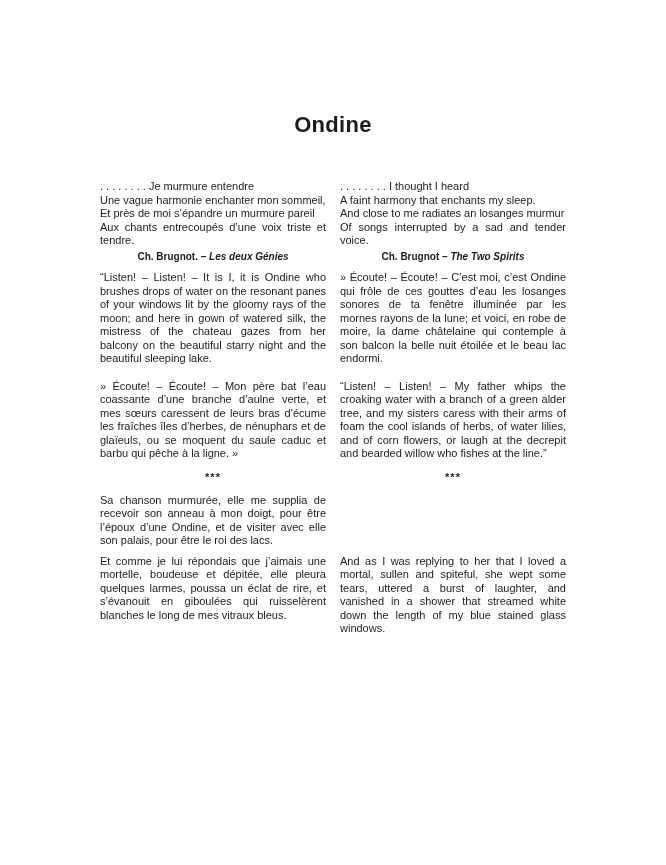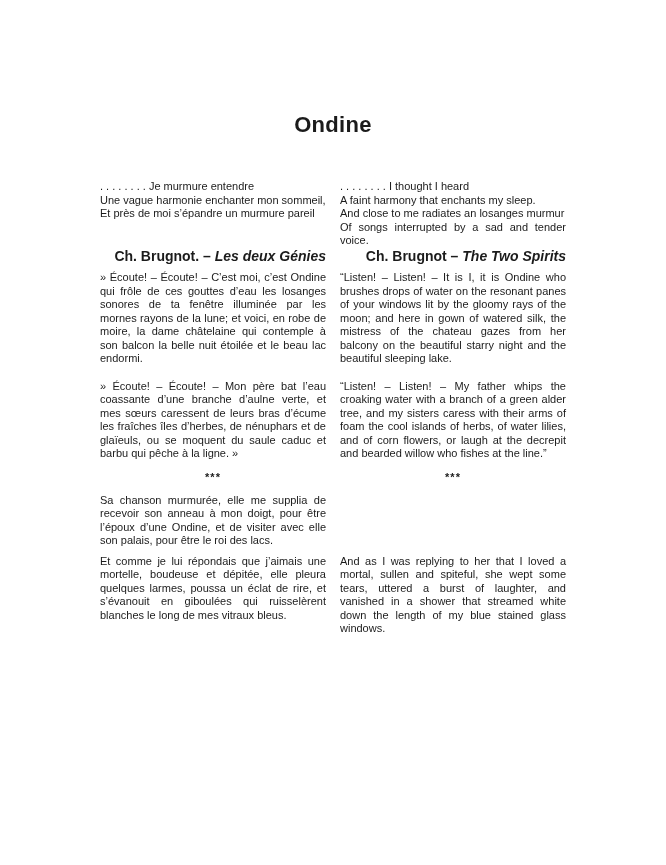--- a/index.html
+++ b/index.html
@@ -91,6 +91,7 @@
       <div class="verse-line">. . . . . . . . Je murmure entendre</div>
       <div class="verse-line">Une vague harmonie enchanter mon sommeil,</div>
       <div class="verse-line">Et près de moi s’épandre un murmure pareil</div>
+      <div class="verse-line">Aux chants entrecoupés d’une voix triste et tendre.</div>
       <div class="attribution"><span class="author">Ch. Brugnot. – </span><span class="work">Les deux Génies</span></div>
     </div>
     <div class="col epigraph-cell">

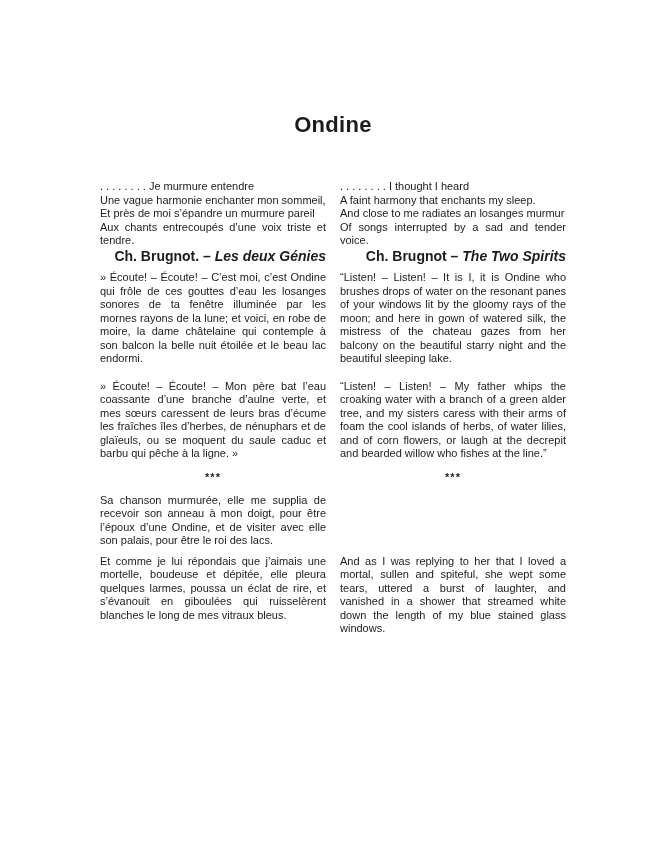--- a/index.html
+++ b/index.html
@@ -52,8 +52,8 @@
   .attribution {
     margin-top: auto;
     padding-top: 2px;
-    text-align: right;
-    font-size: 14px;
+    text-align: center;
+    font-size: 10px;
     line-height: 13.5px;
     font-weight: bold;
   }

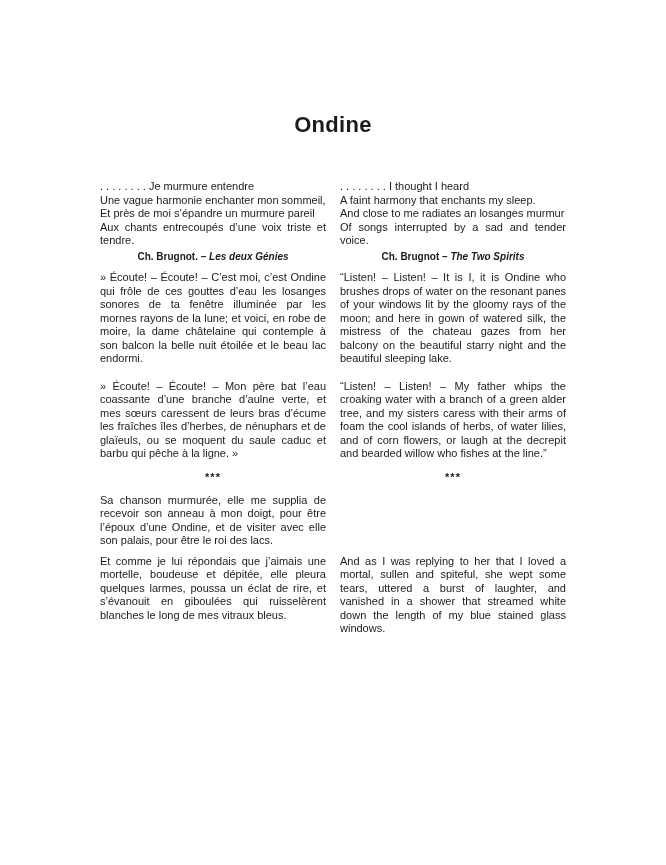--- a/index.html
+++ b/index.html
@@ -104,8 +104,8 @@
   </div>
 
   <div class="row para-row">
+    <p class="col para">“Listen! – Listen! – It is I, it is Ondine who brushes drops of water on the resonant panes of your windows lit by the gloomy rays of the moon; and here in gown of watered silk, the mistress of the chateau gazes from her balcony on the beautiful starry night and the beautiful sleeping lake.</p>
     <p class="col para">» Écoute! – Écoute! – C’est moi, c’est Ondine qui frôle de ces gouttes d’eau les losanges sonores de ta fenêtre illuminée par les mornes rayons de la lune; et voici, en robe de moire, la dame châtelaine qui contemple à son balcon la belle nuit étoilée et le beau lac endormi.</p>
-    <p class="col para">“Listen! – Listen! – It is I, it is Ondine who brushes drops of water on the resonant panes of your windows lit by the gloomy rays of the moon; and here in gown of watered silk, the mistress of the chateau gazes from her balcony on the beautiful starry night and the beautiful sleeping lake.</p>
   </div>
 
   <div class="row para-row">

